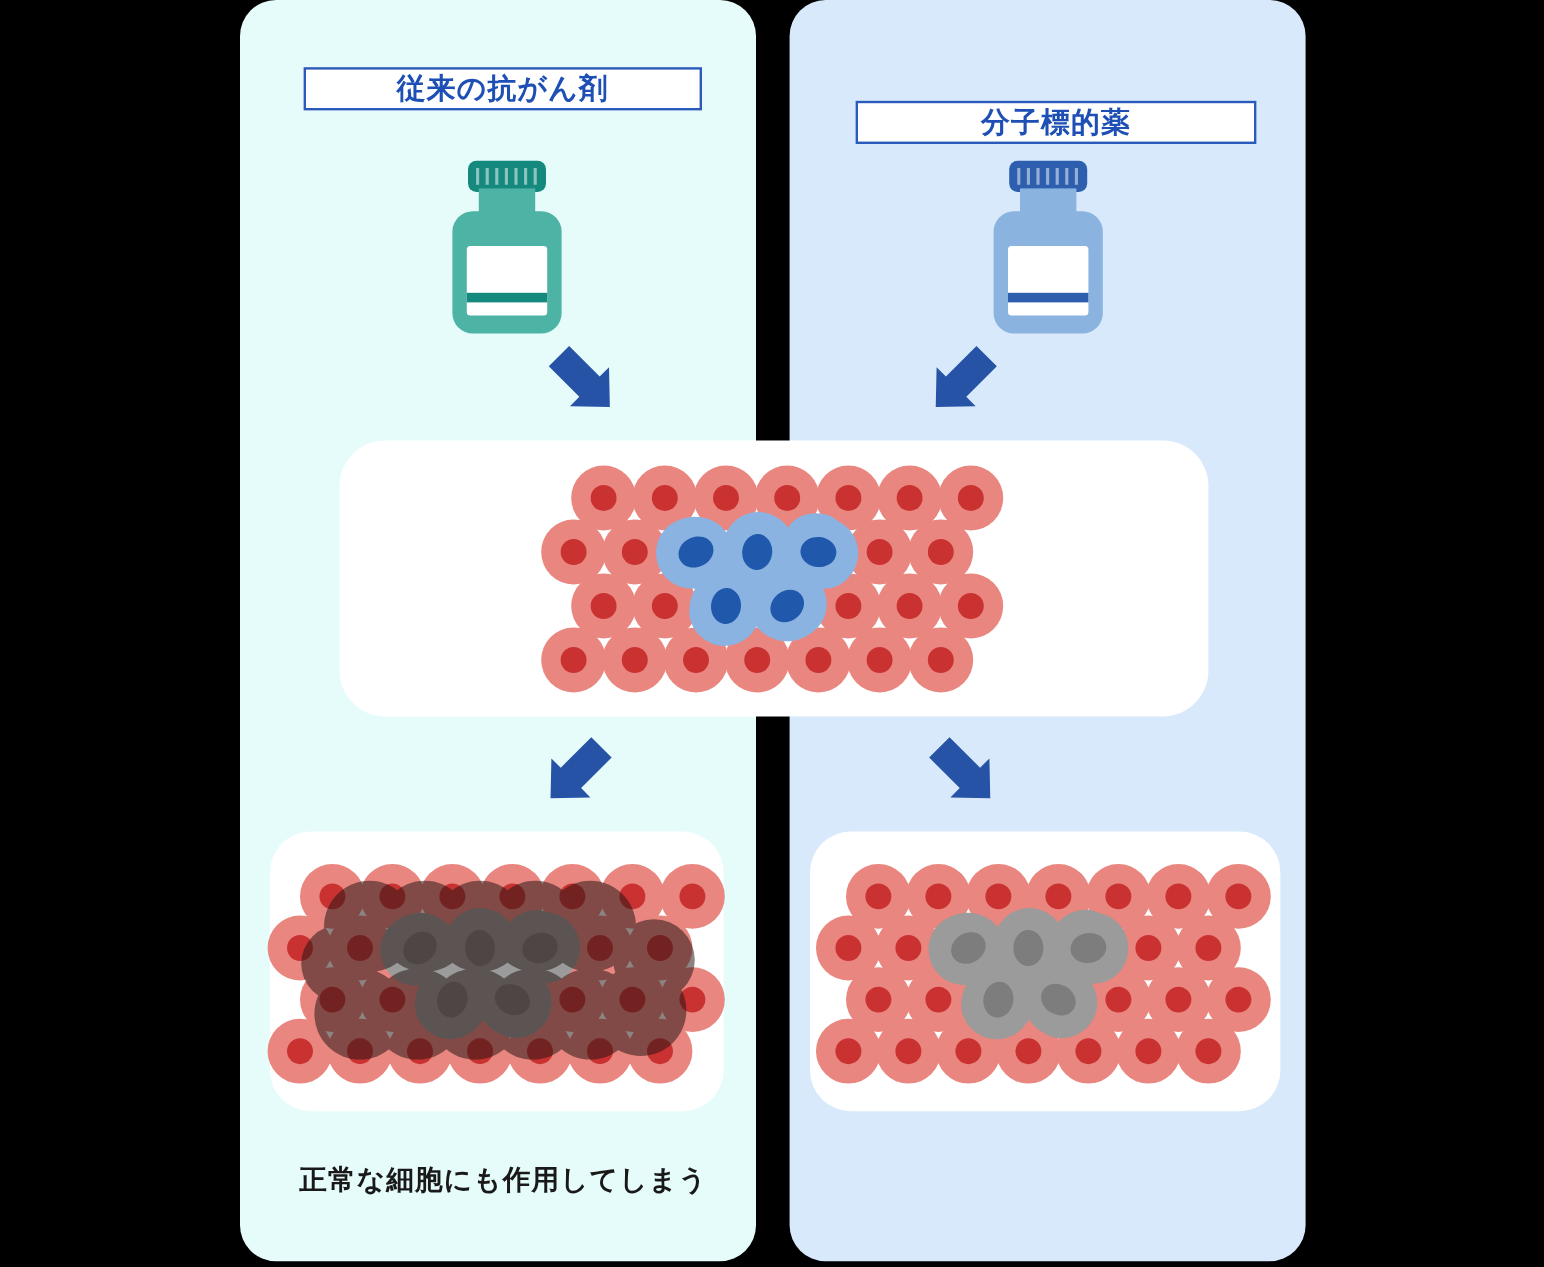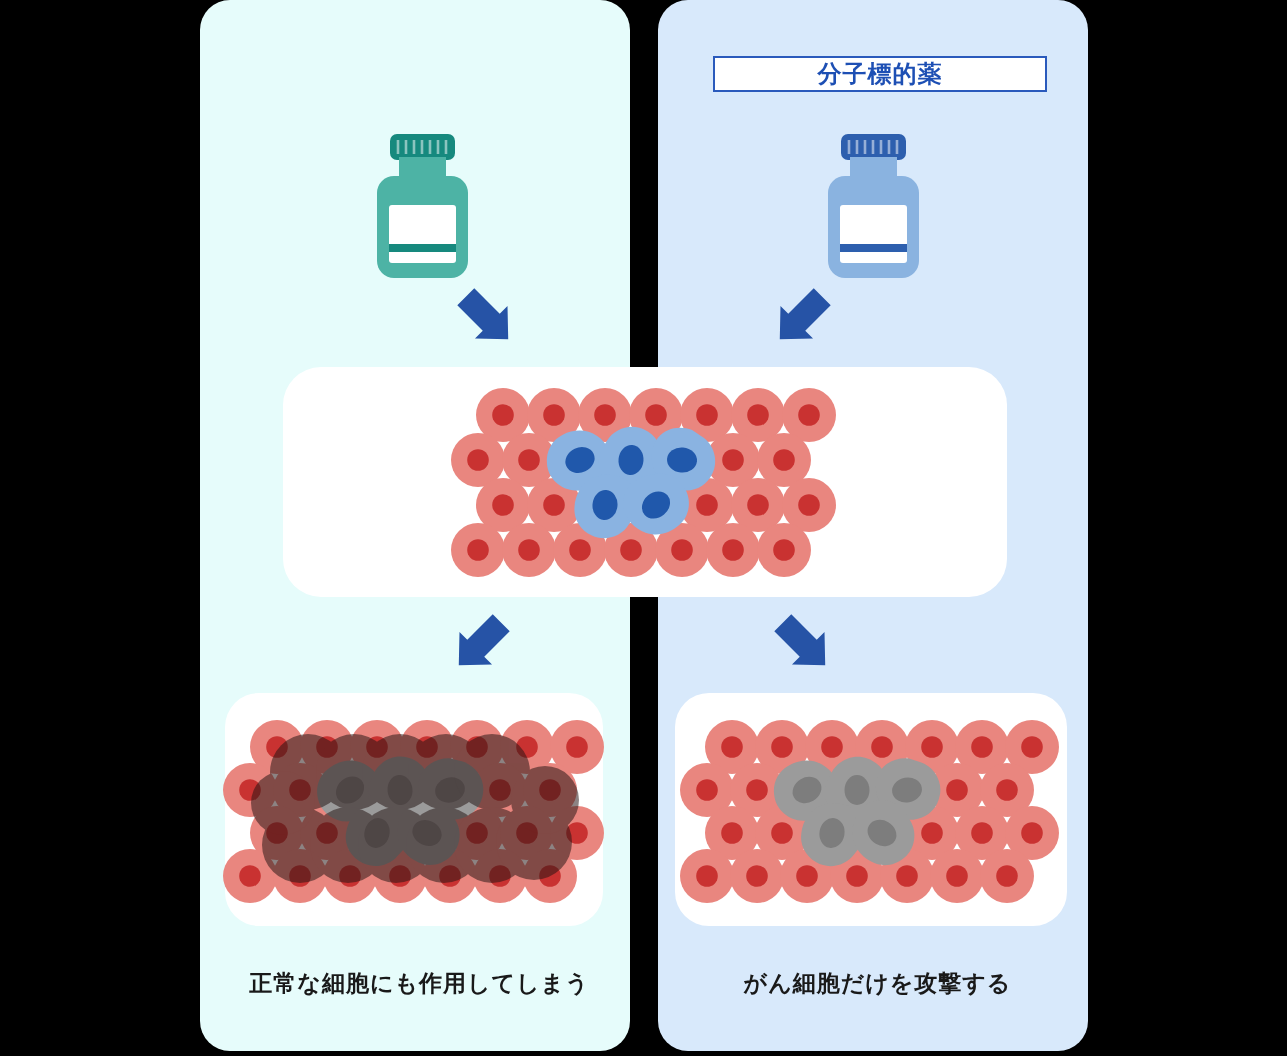--- a/index.html
+++ b/index.html
@@ -252,6 +252,9 @@
       </g>
   </svg>
 
+  <div class="title-box title-left" style="color: rgb(29, 79, 180); border-color: rgb(42, 90, 188); background-color: rgb(255, 255, 255);">
+    <span>従来の抗がん剤</span>
+  </div>
   <div class="title-box title-right" style="color: rgb(29, 79, 180); border-color: rgb(42, 90, 188); background-color: rgb(255, 255, 255);">
     <span>分子標的薬</span>
   </div>

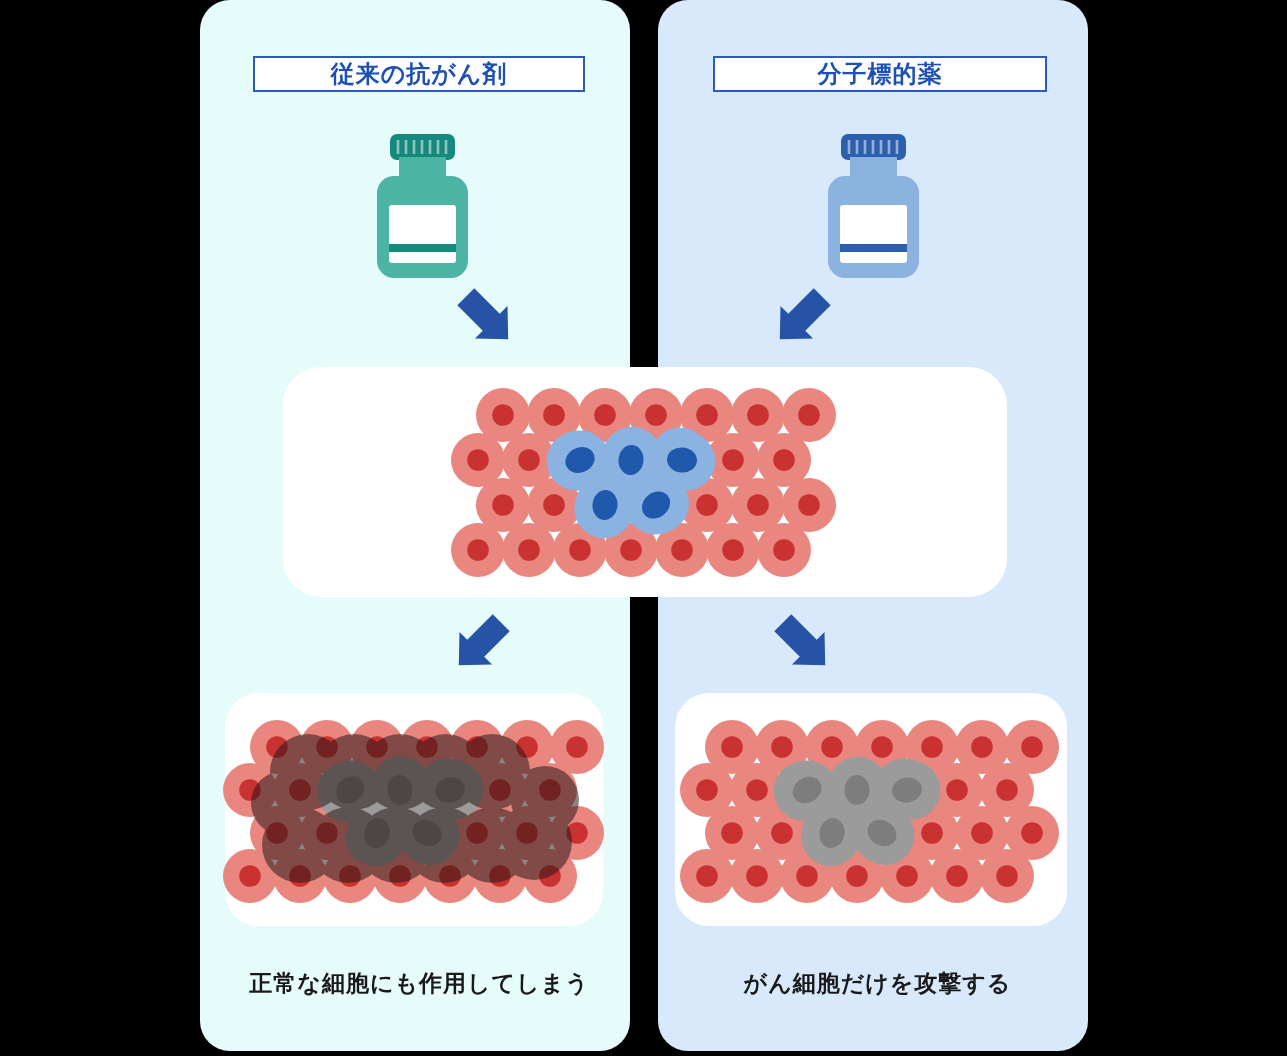--- a/index.html
+++ b/index.html
@@ -14,7 +14,7 @@
     box-sizing:border-box;
   }
   .title-left{left:253px;width:332px;}
-  .title-right{left:713px;width:334px;}
+  .title-right{left:713px;width:334px;margin-top:28px;}
   .caption{
     position:absolute;top:968px;width:439px;
     text-align:center;font-size:23px;font-weight:700;letter-spacing:1px;

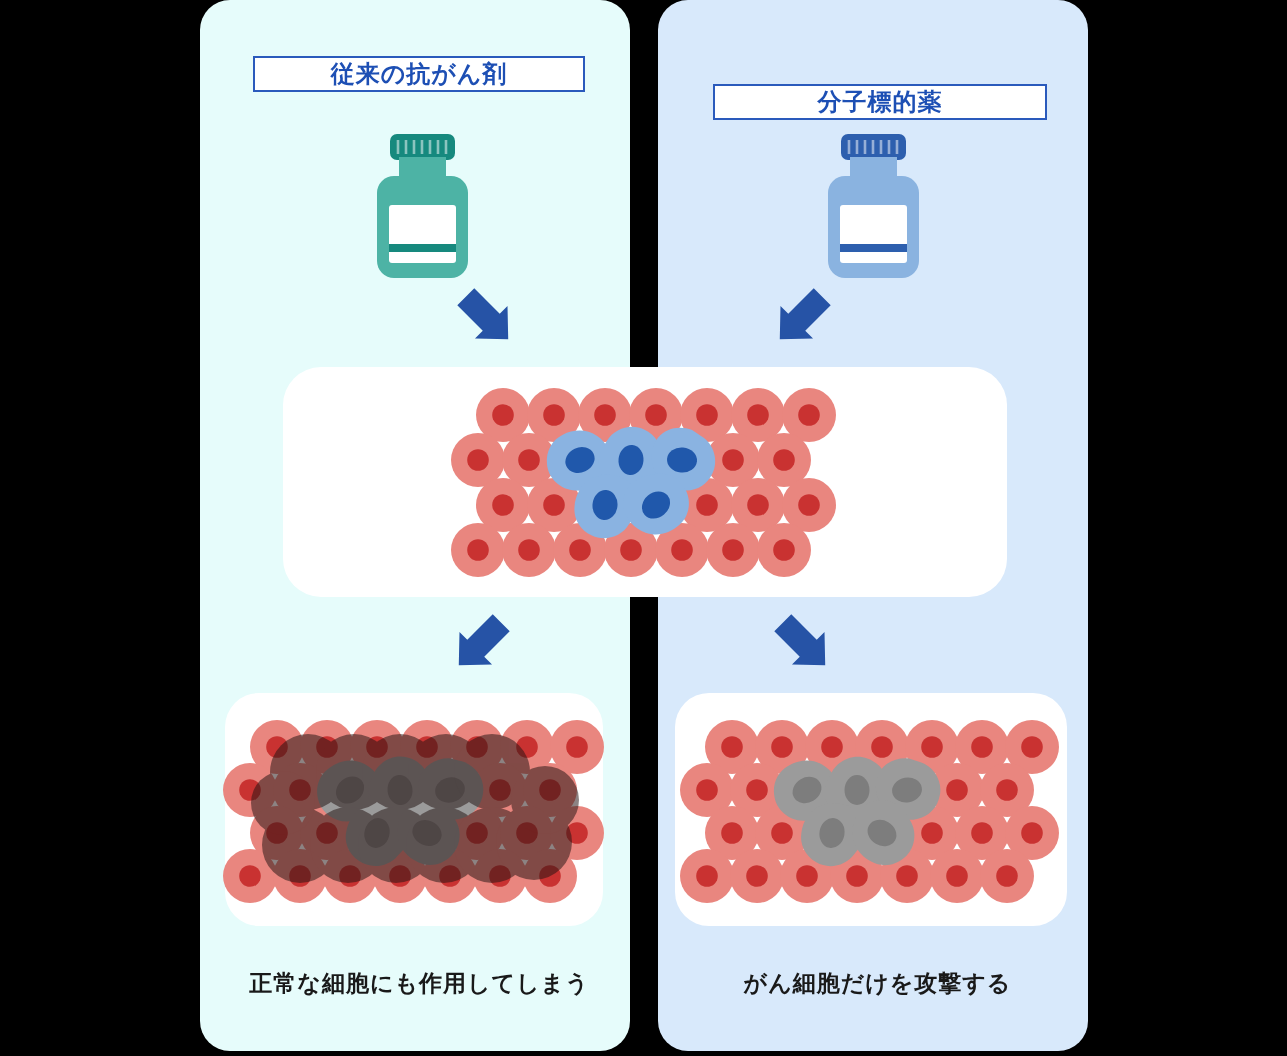--- a/index.html
+++ b/index.html
@@ -260,7 +260,6 @@
   </div>
 
   <div class="caption caption-left" style="color: rgb(25, 25, 25);">正常な細胞にも作用してしまう</div>
-  <div class="caption caption-right" style="color: rgb(25, 25, 25);">がん細胞だけを攻撃する</div>
 
 </div>
 

